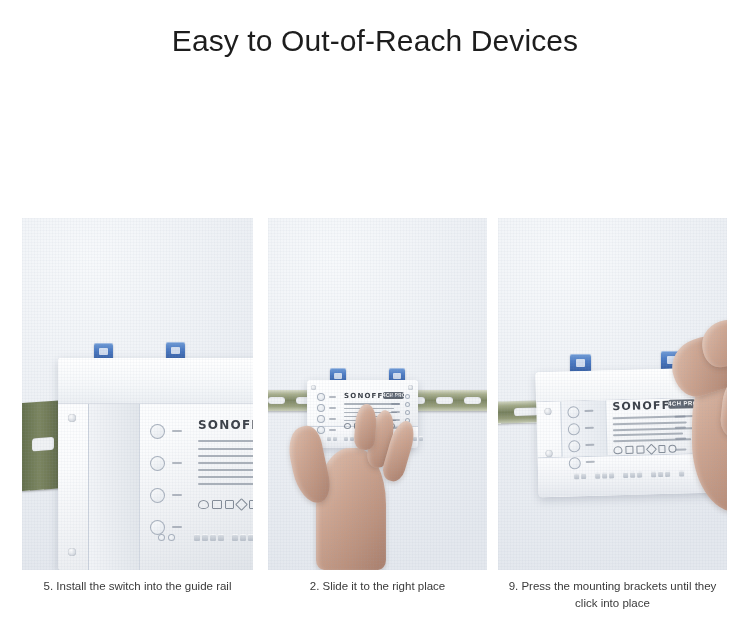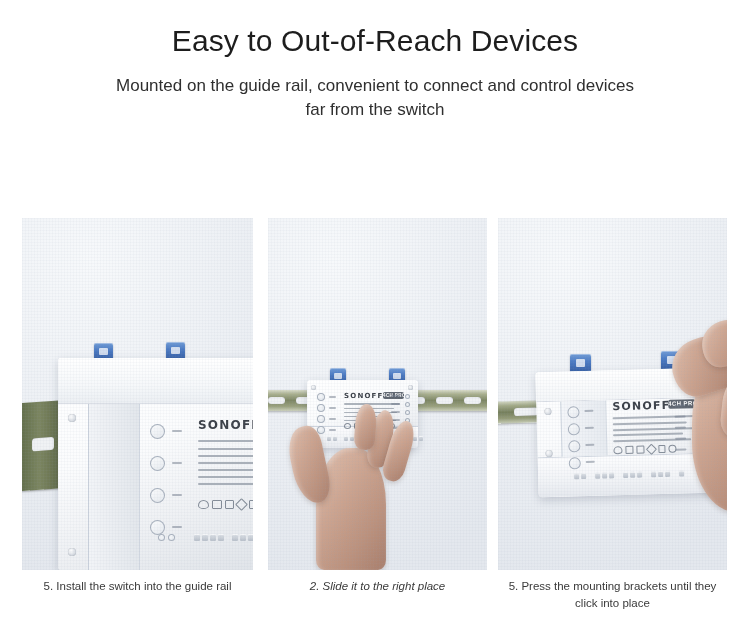--- a/index.html
+++ b/index.html
@@ -218,7 +218,6 @@
 
 <div class="header">
   <h1 class="page-title">Easy to Out-of-Reach Devices</h1>
-  <p class="page-subtitle">Mounted on the guide rail, convenient to connect and control devices far from the switch</p>
 </div>
 
 <div class="steps">

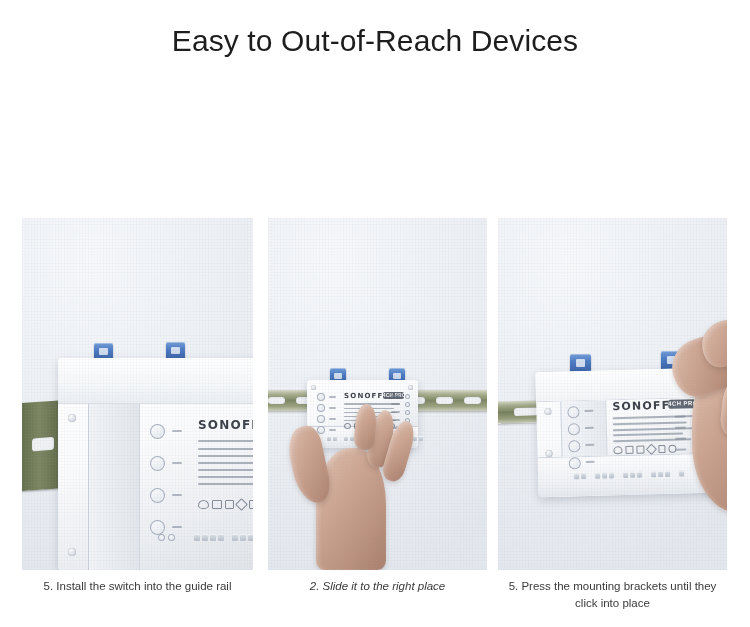--- a/index.html
+++ b/index.html
@@ -210,7 +210,7 @@
     text-align:center;
   }
   .cap-1 { margin-left:22px; width:231px; }
-  .cap-2 { margin-left:15px; width:219px;font-style:italic; }
+  .cap-2 { margin-left:15px; width:219px; }
   .cap-3 { margin-left:11px; width:229px; }
 </style>
 </head>

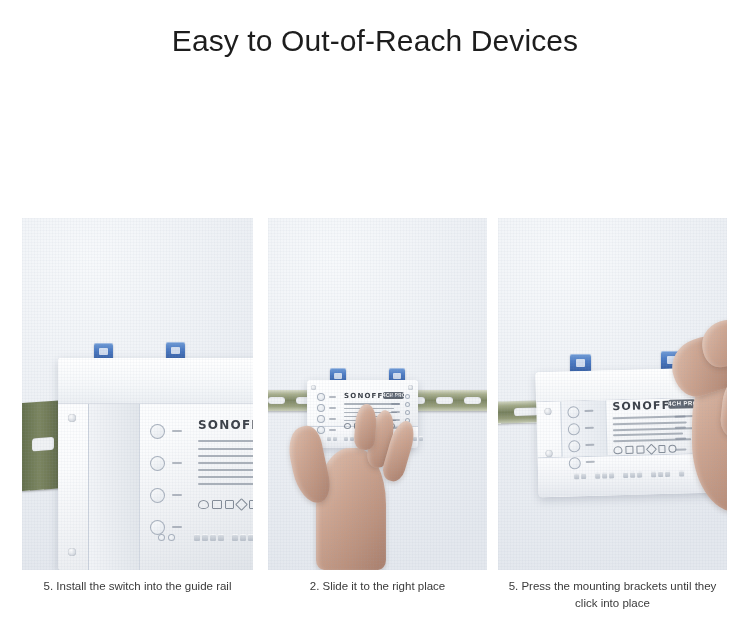--- a/index.html
+++ b/index.html
@@ -508,7 +508,7 @@
 <div class="captions">
   <div class="caption cap-1">5. Install the switch into the guide rail</div>
   <div class="caption cap-2">2. Slide it to the right place</div>
-  <div class="caption cap-3">5. Press the mounting brackets until they click into place</div>
+  <div class="caption cap-3">9. Press the mounting brackets until they click into place</div>
 </div>
 
 </body></html>

